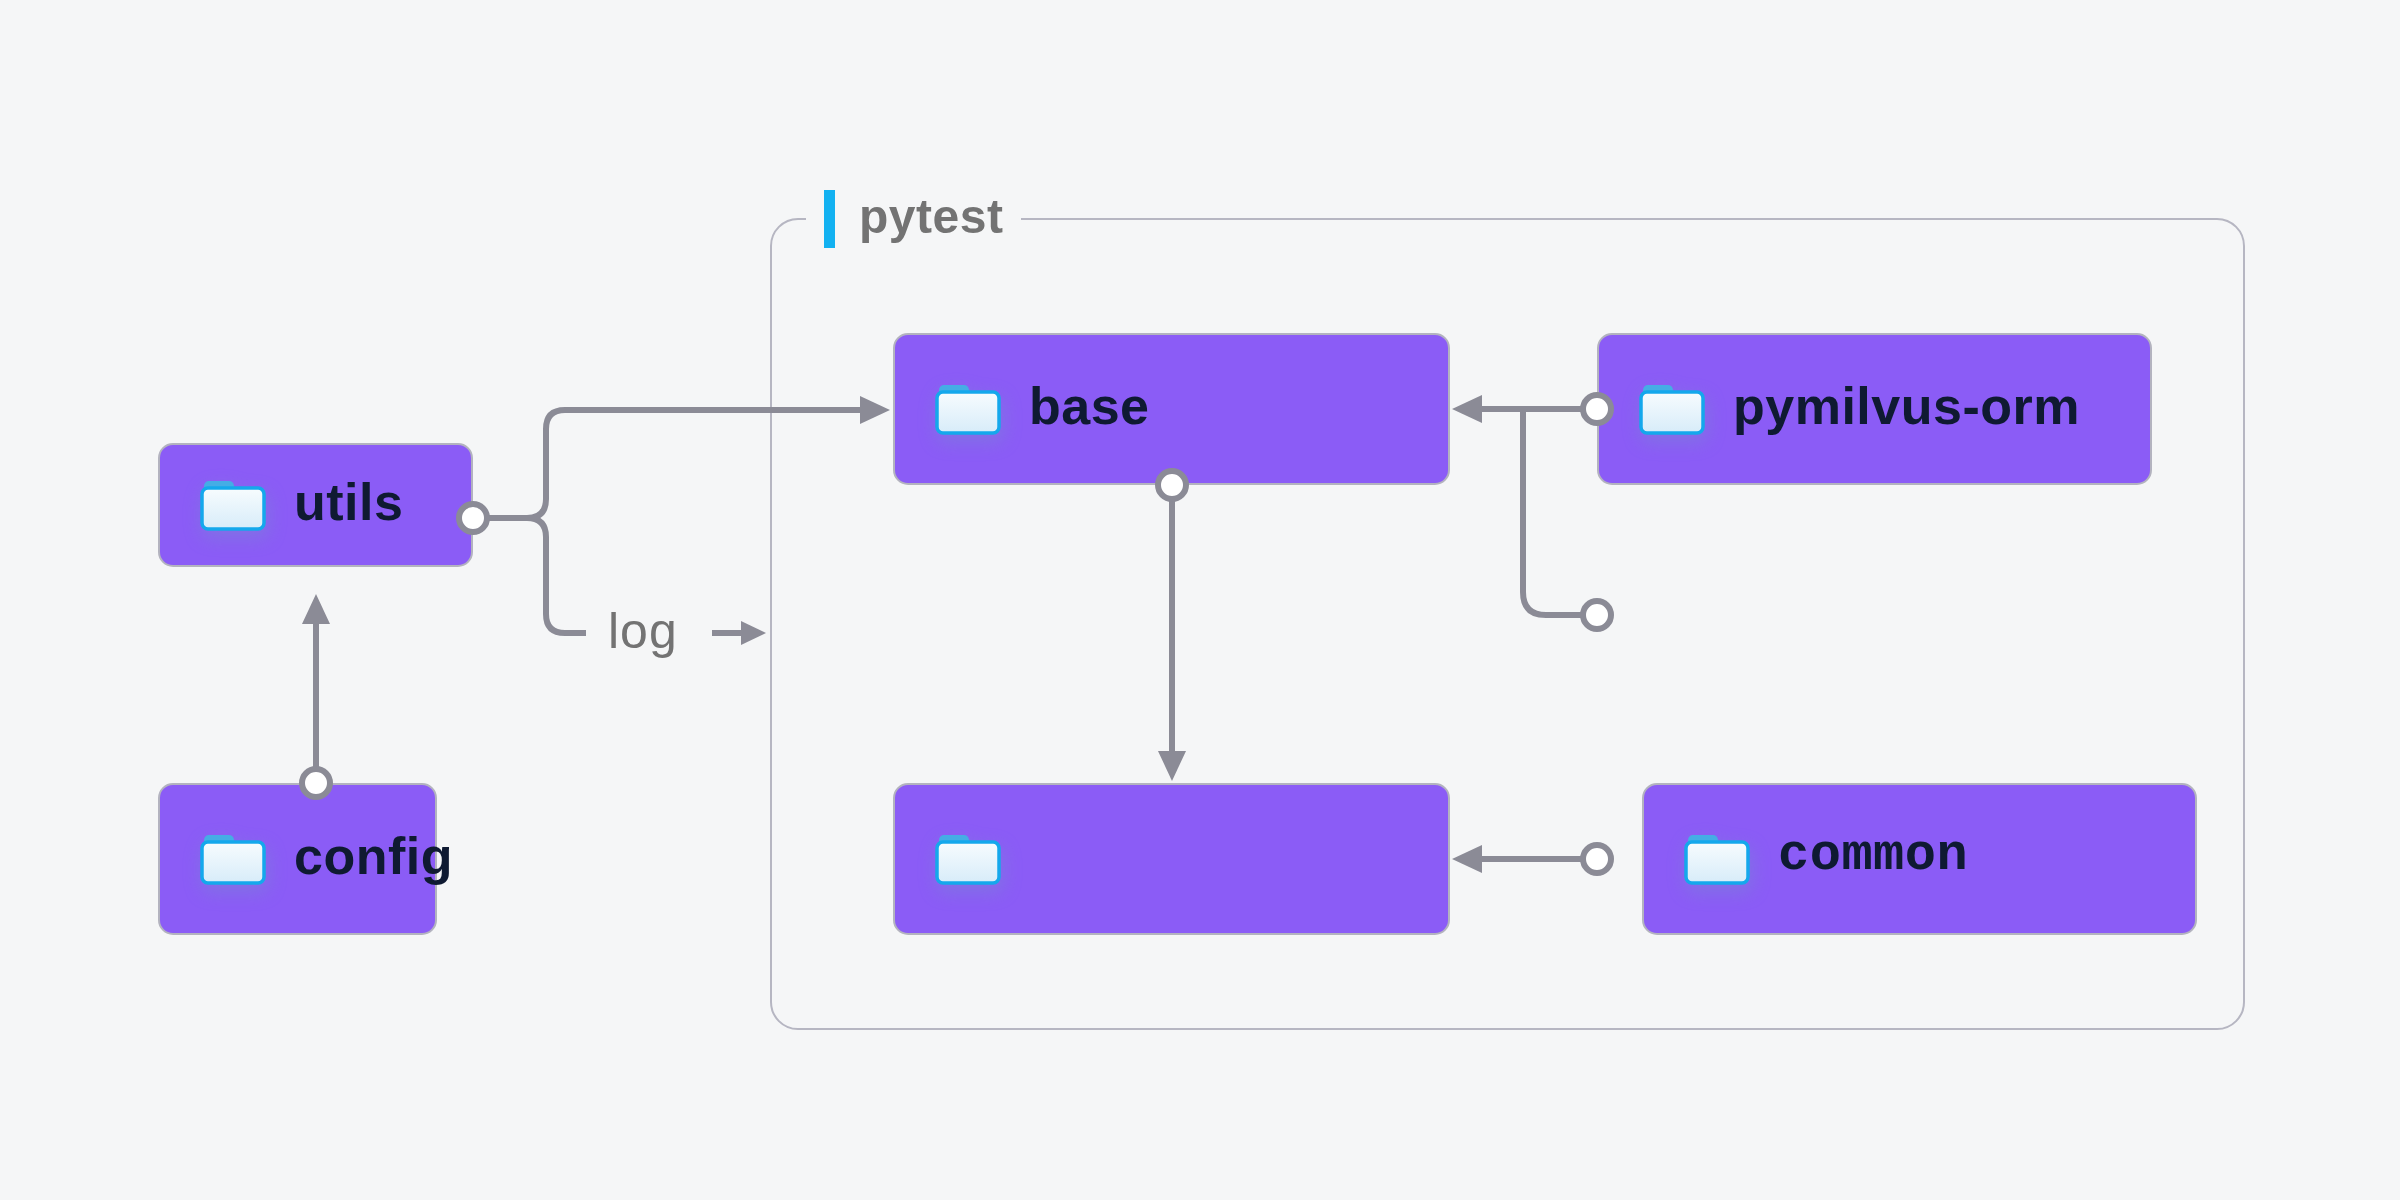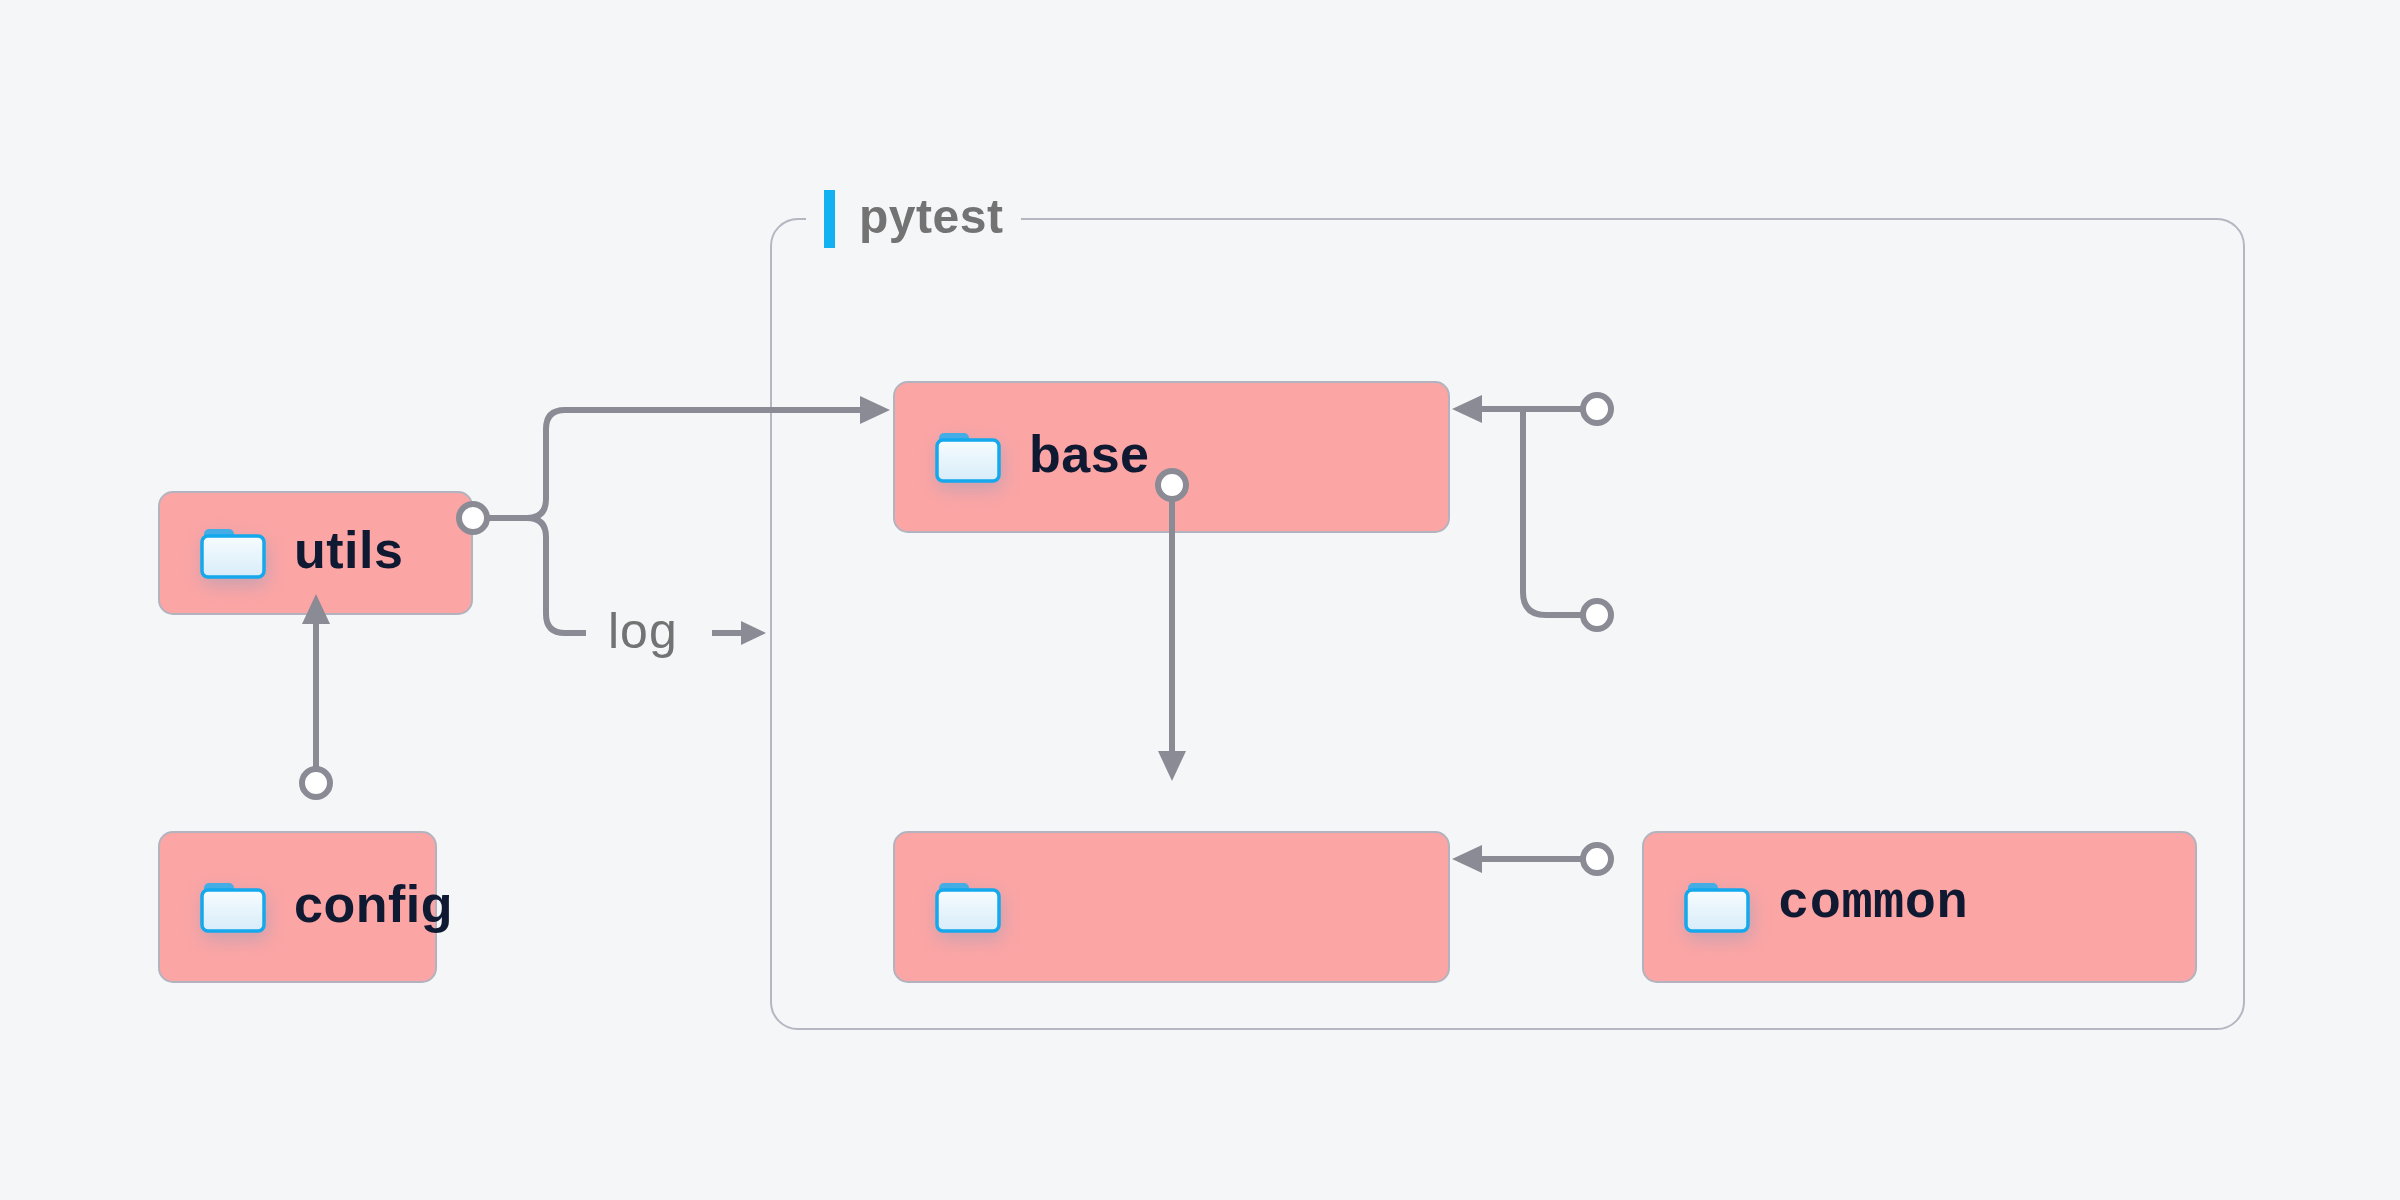--- a/index.html
+++ b/index.html
@@ -60,11 +60,10 @@
     align-items: center;
     gap: 28px;
     padding-left: 40px;
-    background: #fca5a5;
+    background: #8b5cf6;
     border: 2px solid #b3b3bf;
     border-radius: 15px;
     box-sizing: border-box;
-    margin-top: 48px;
   }
   .node .node-label {
     font-size: 52px;

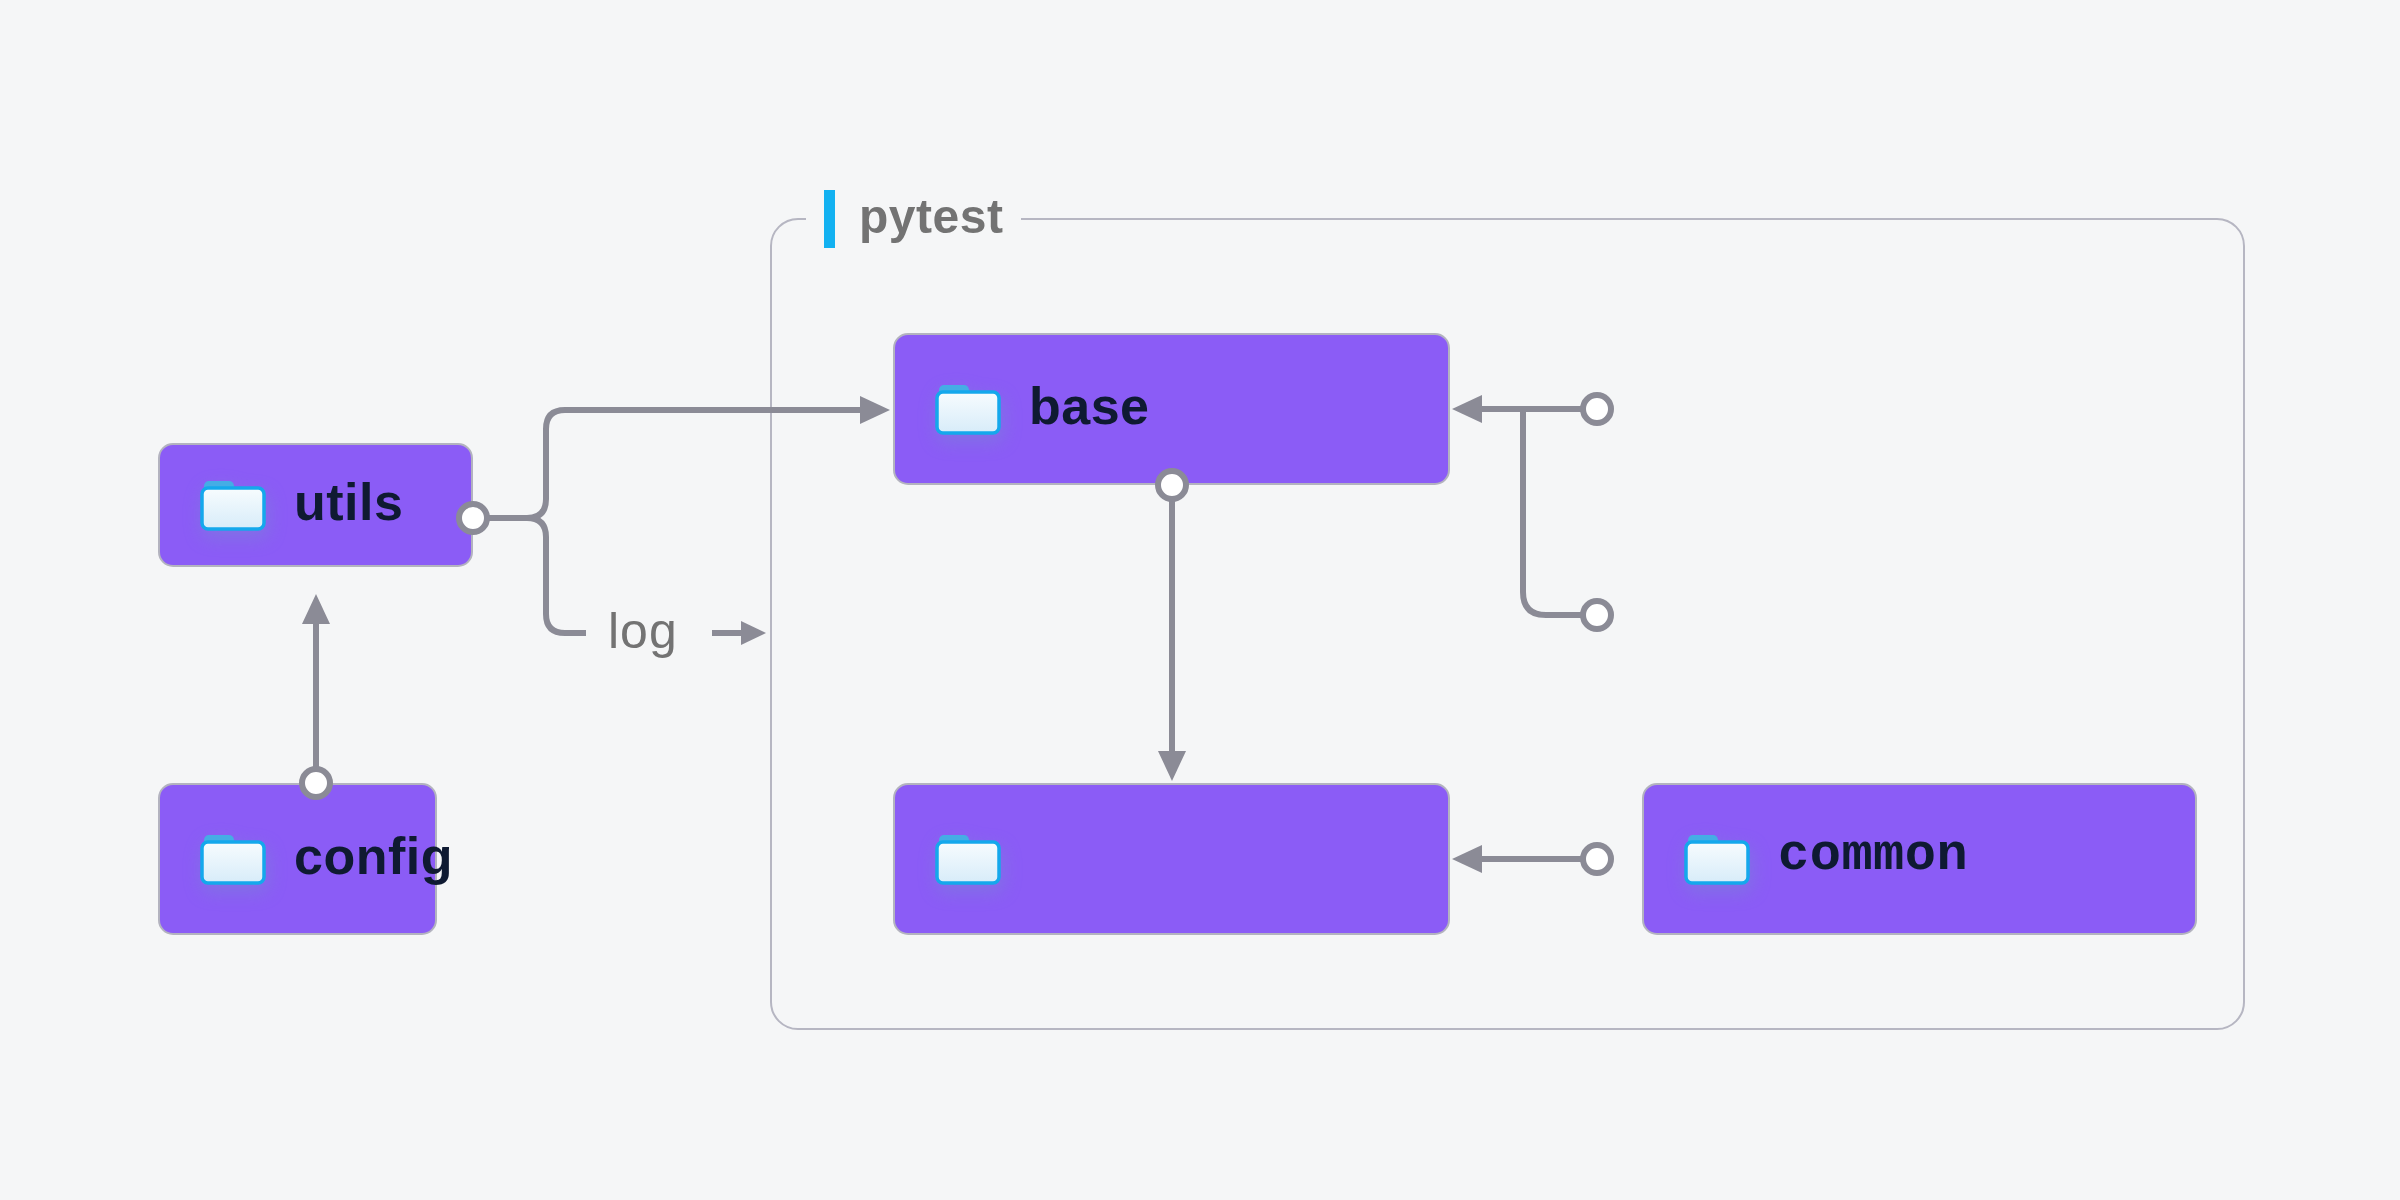--- a/index.html
+++ b/index.html
@@ -173,6 +173,13 @@
     </svg>
   </div>
 
+  <div class="node node-pymilvus">
+    <svg class="folder" width="66" height="54" viewBox="0 0 66 54">
+      <rect x="4" y="3" width="30" height="18" rx="5" fill="#45ade5"></rect>
+      <rect x="2" y="10" width="62" height="41" rx="6" fill="url(#fgrad)" stroke="#14a8ec" stroke-width="3.5"></rect>
+    </svg>
+    <span class="node-label">pymilvus-orm</span>
+  </div>
 
 
   <div class="node node-common">

